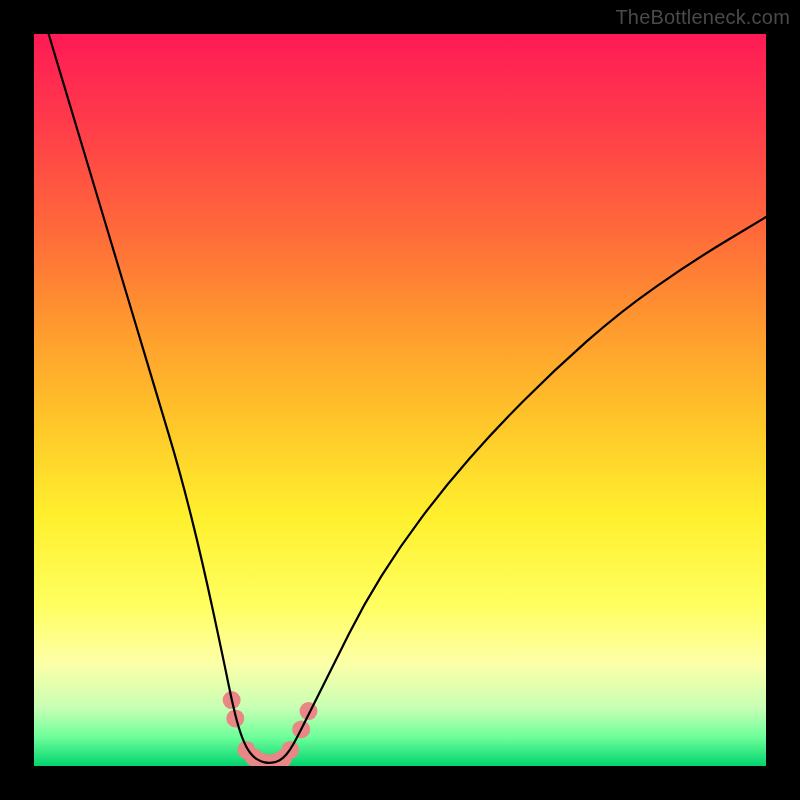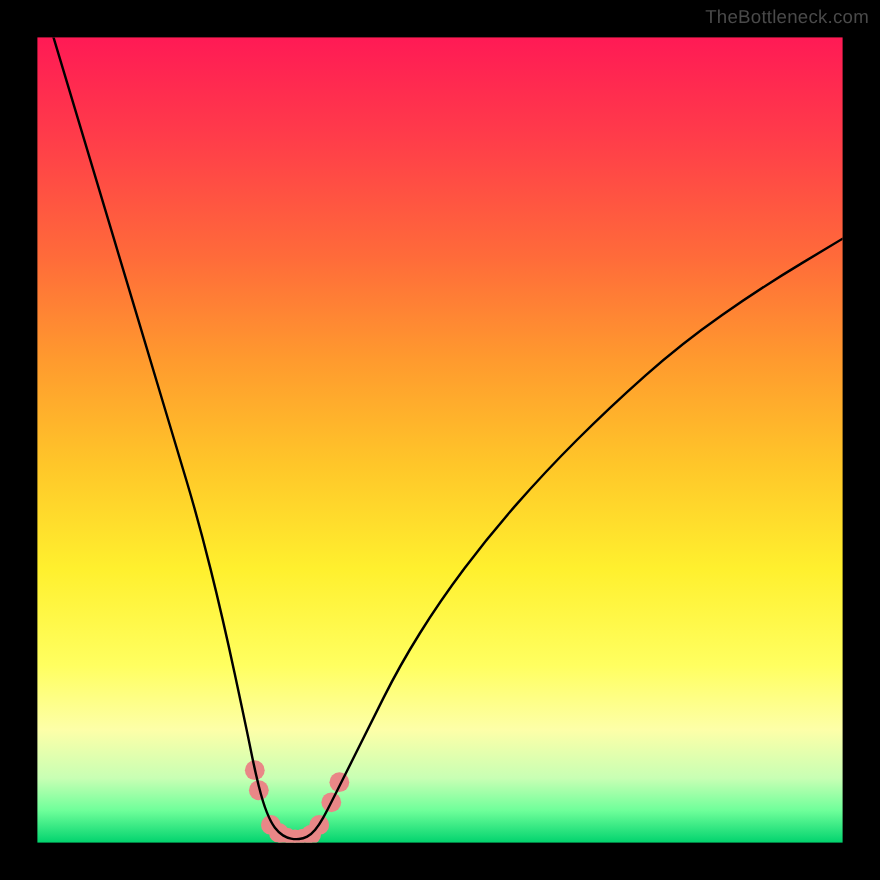--- a/index.html
+++ b/index.html
@@ -47,7 +47,7 @@
     top: 6px;
     right: 10px;
     color: #4a4a4a;
-    font-size: 17px;
+    font-size: 20px;
     font-weight: 500;
     letter-spacing: 0.2px;
   }

